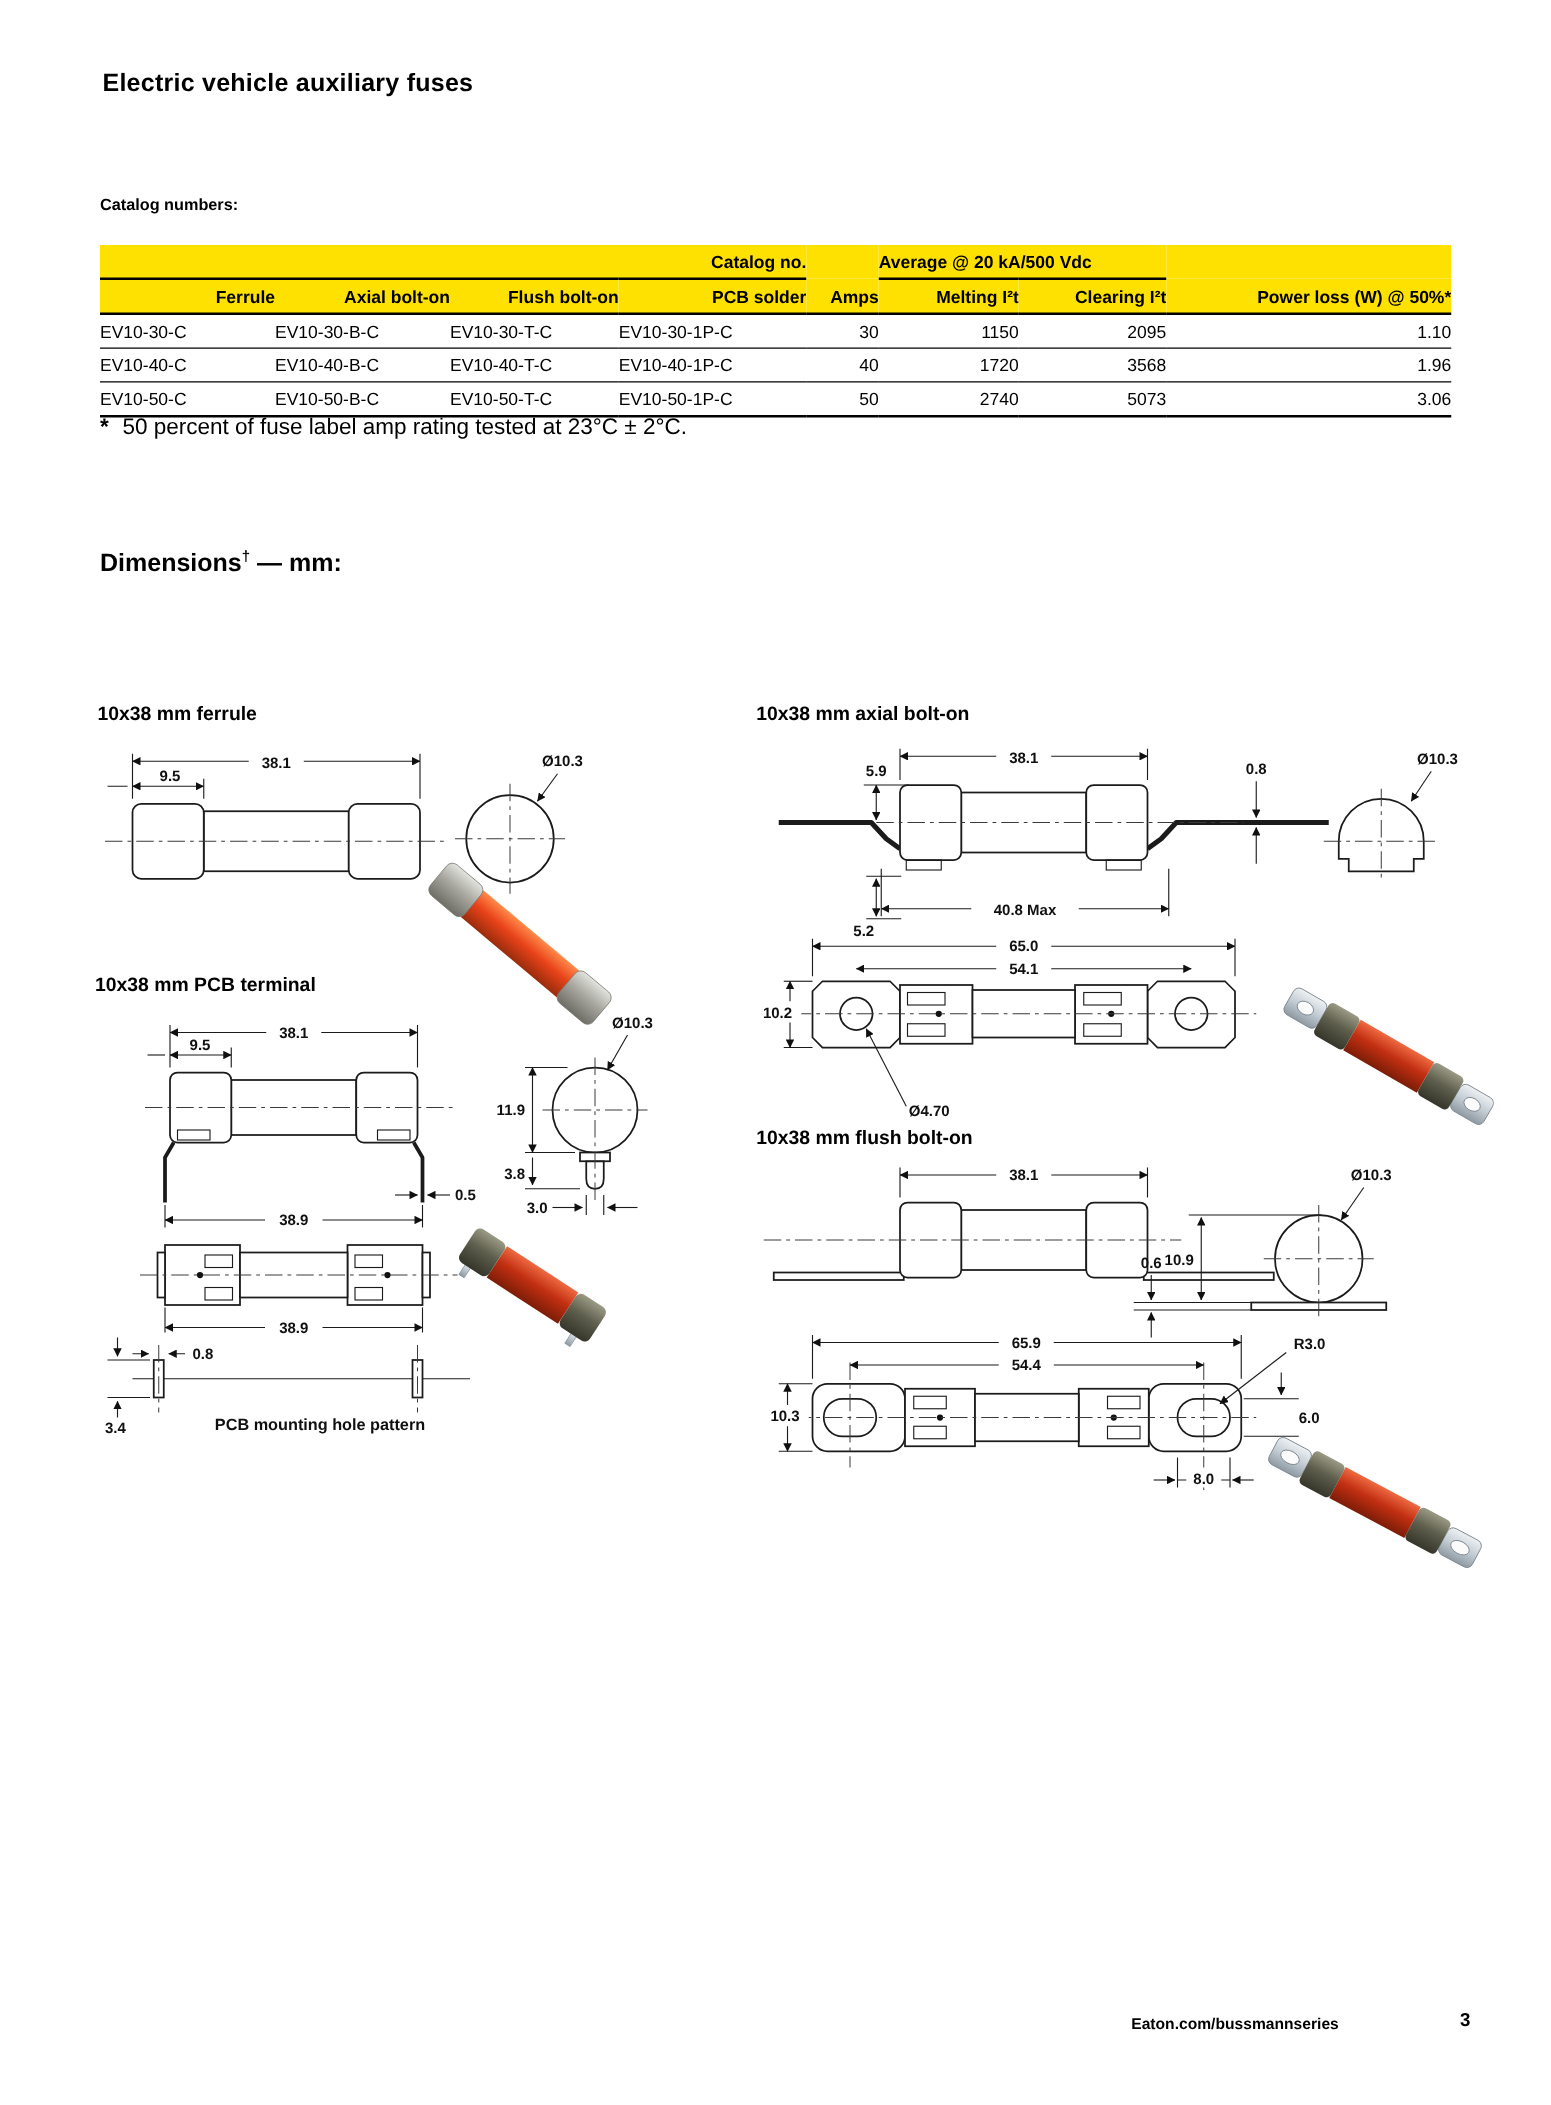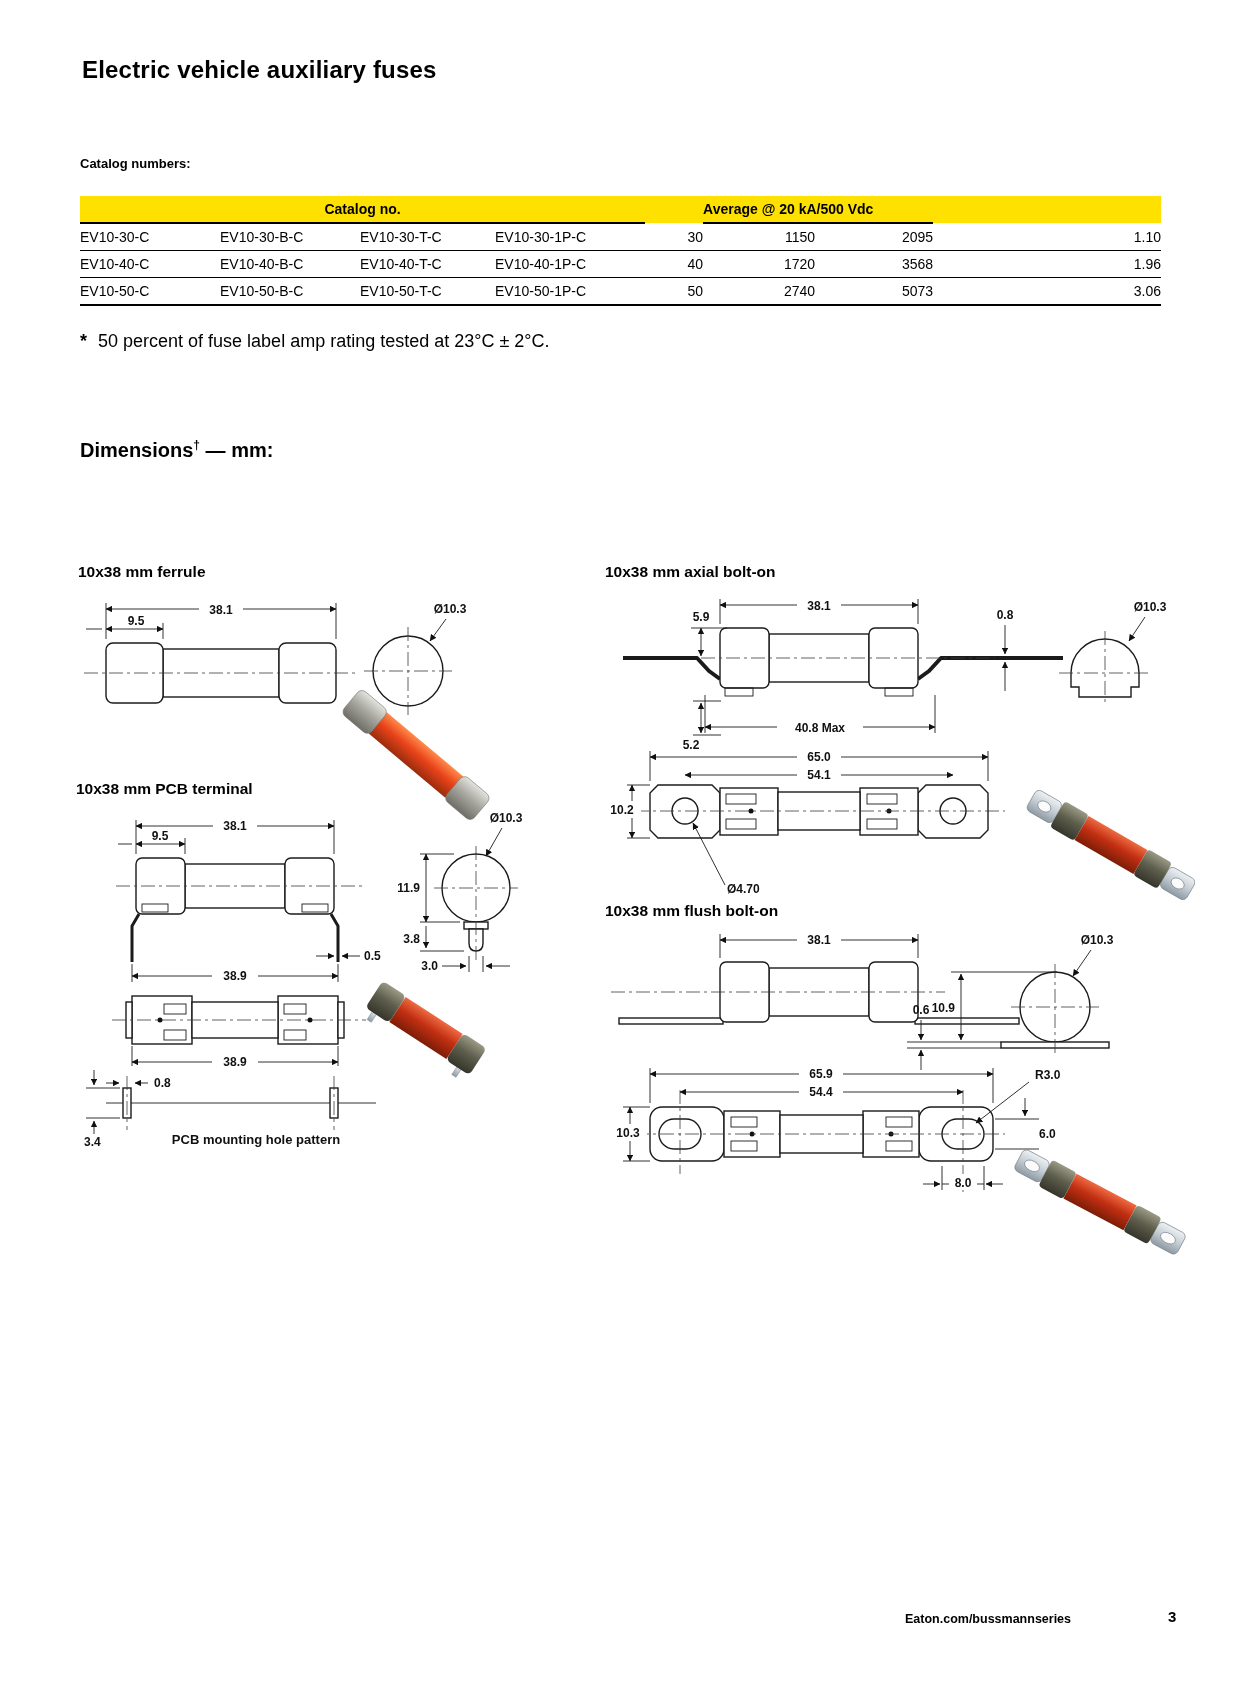--- a/index.html
+++ b/index.html
@@ -8,7 +8,7 @@
 
   .abs{position:absolute;}
   h1,h2,h3{margin:0;padding:0;}
-  #doc-title{left:82px;top:56px;font-size:24px;font-weight:bold;letter-spacing:.2px;}
+  #doc-title{left:82px;top:56px;font-size:20px;font-weight:bold;letter-spacing:.2px;}
   #catalog-heading{left:80px;top:156px;font-size:13px;font-weight:bold;}
   #dims-heading{left:80px;top:438px;font-size:20px;font-weight:bold;}
   #dims-heading sup{font-size:12px;}

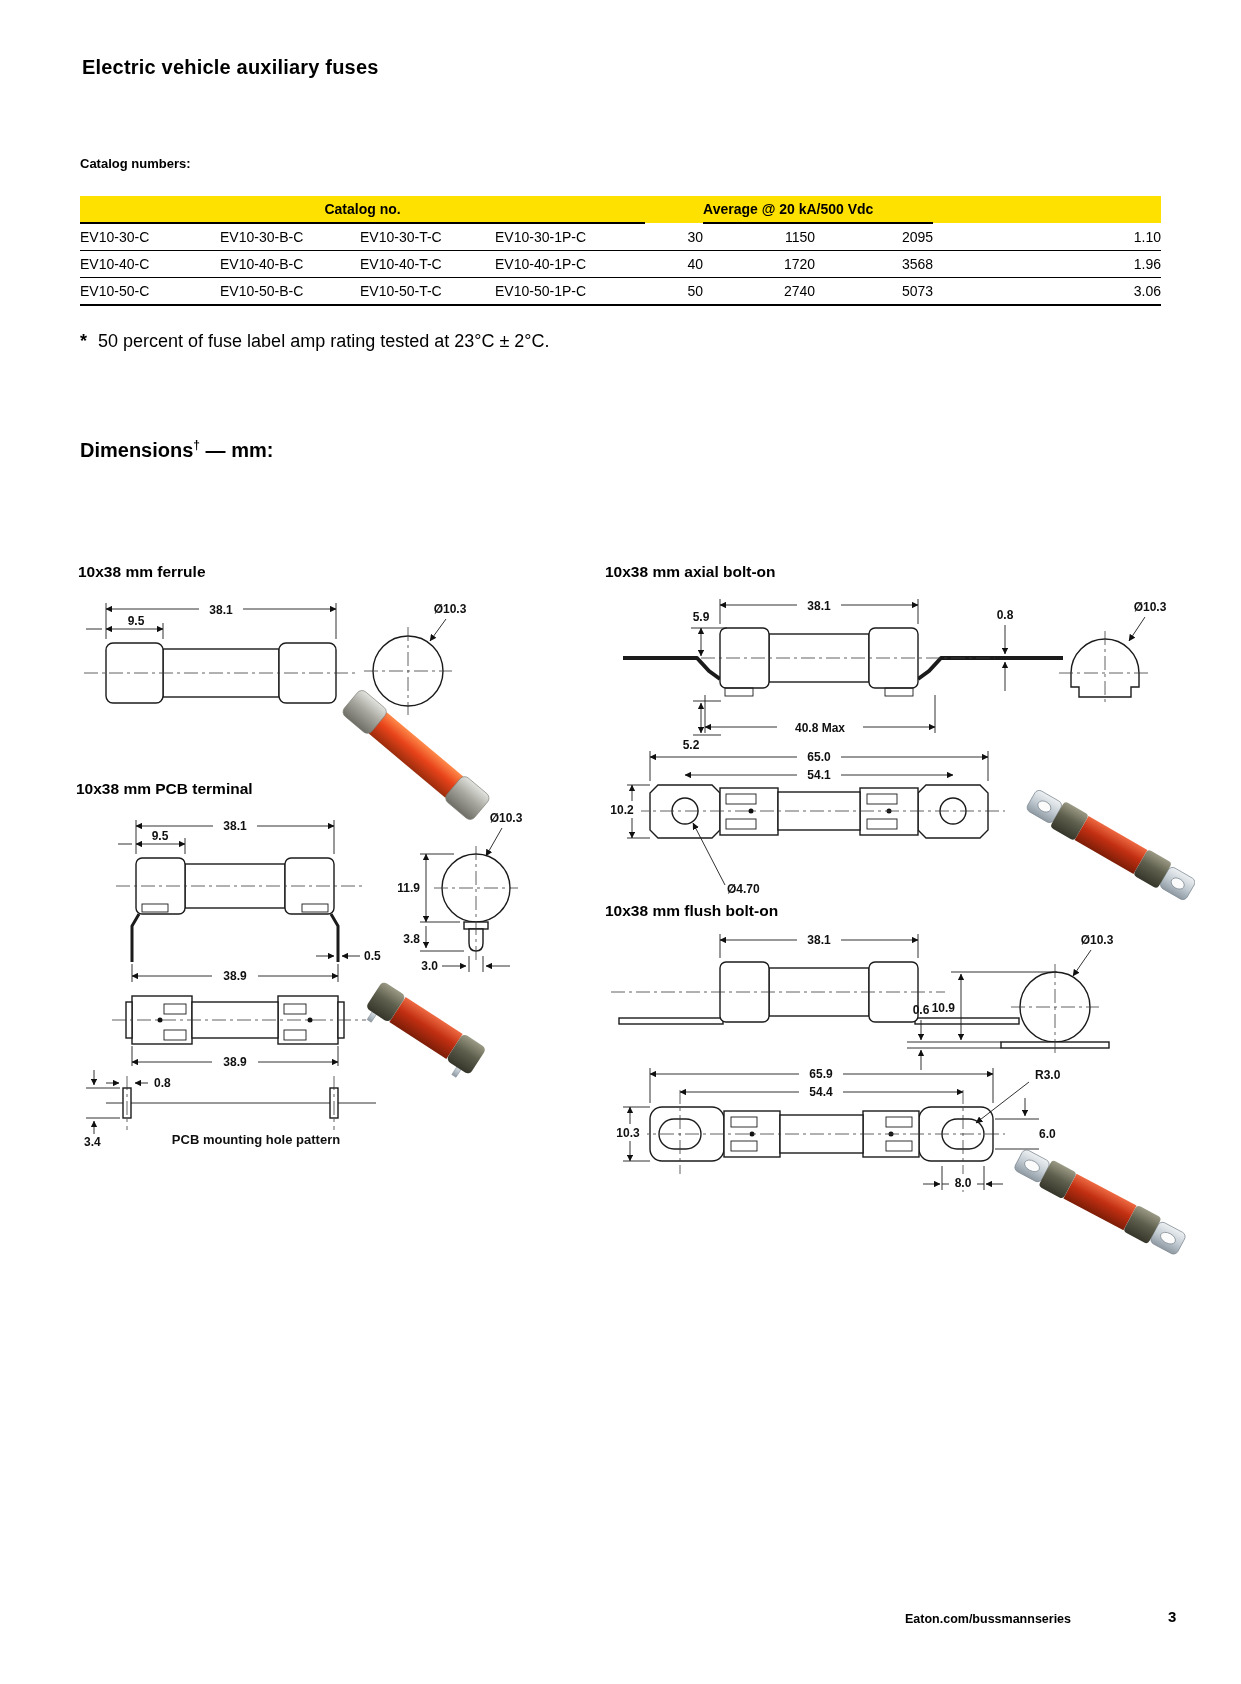--- a/index.html
+++ b/index.html
@@ -17,7 +17,7 @@
   #catalog-table-wrap{left:80px;top:196px;width:1081px;}
   table.cat{border-collapse:collapse;width:100%;font-size:14px;table-layout:fixed;}
   table.cat th, table.cat td{padding:3px 0;white-space:nowrap;overflow:hidden;}
-  thead tr th{text-align:center;font-weight:bold;}
+  thead tr th{text-align:right;font-weight:bold;}
   th.grp{font-size:14px;height:20px;}
   th.grp-cat{border-bottom:2px solid #000;padding-left:4px;}
   th.grp-avg{border-bottom:2px solid #000;text-align:left;}

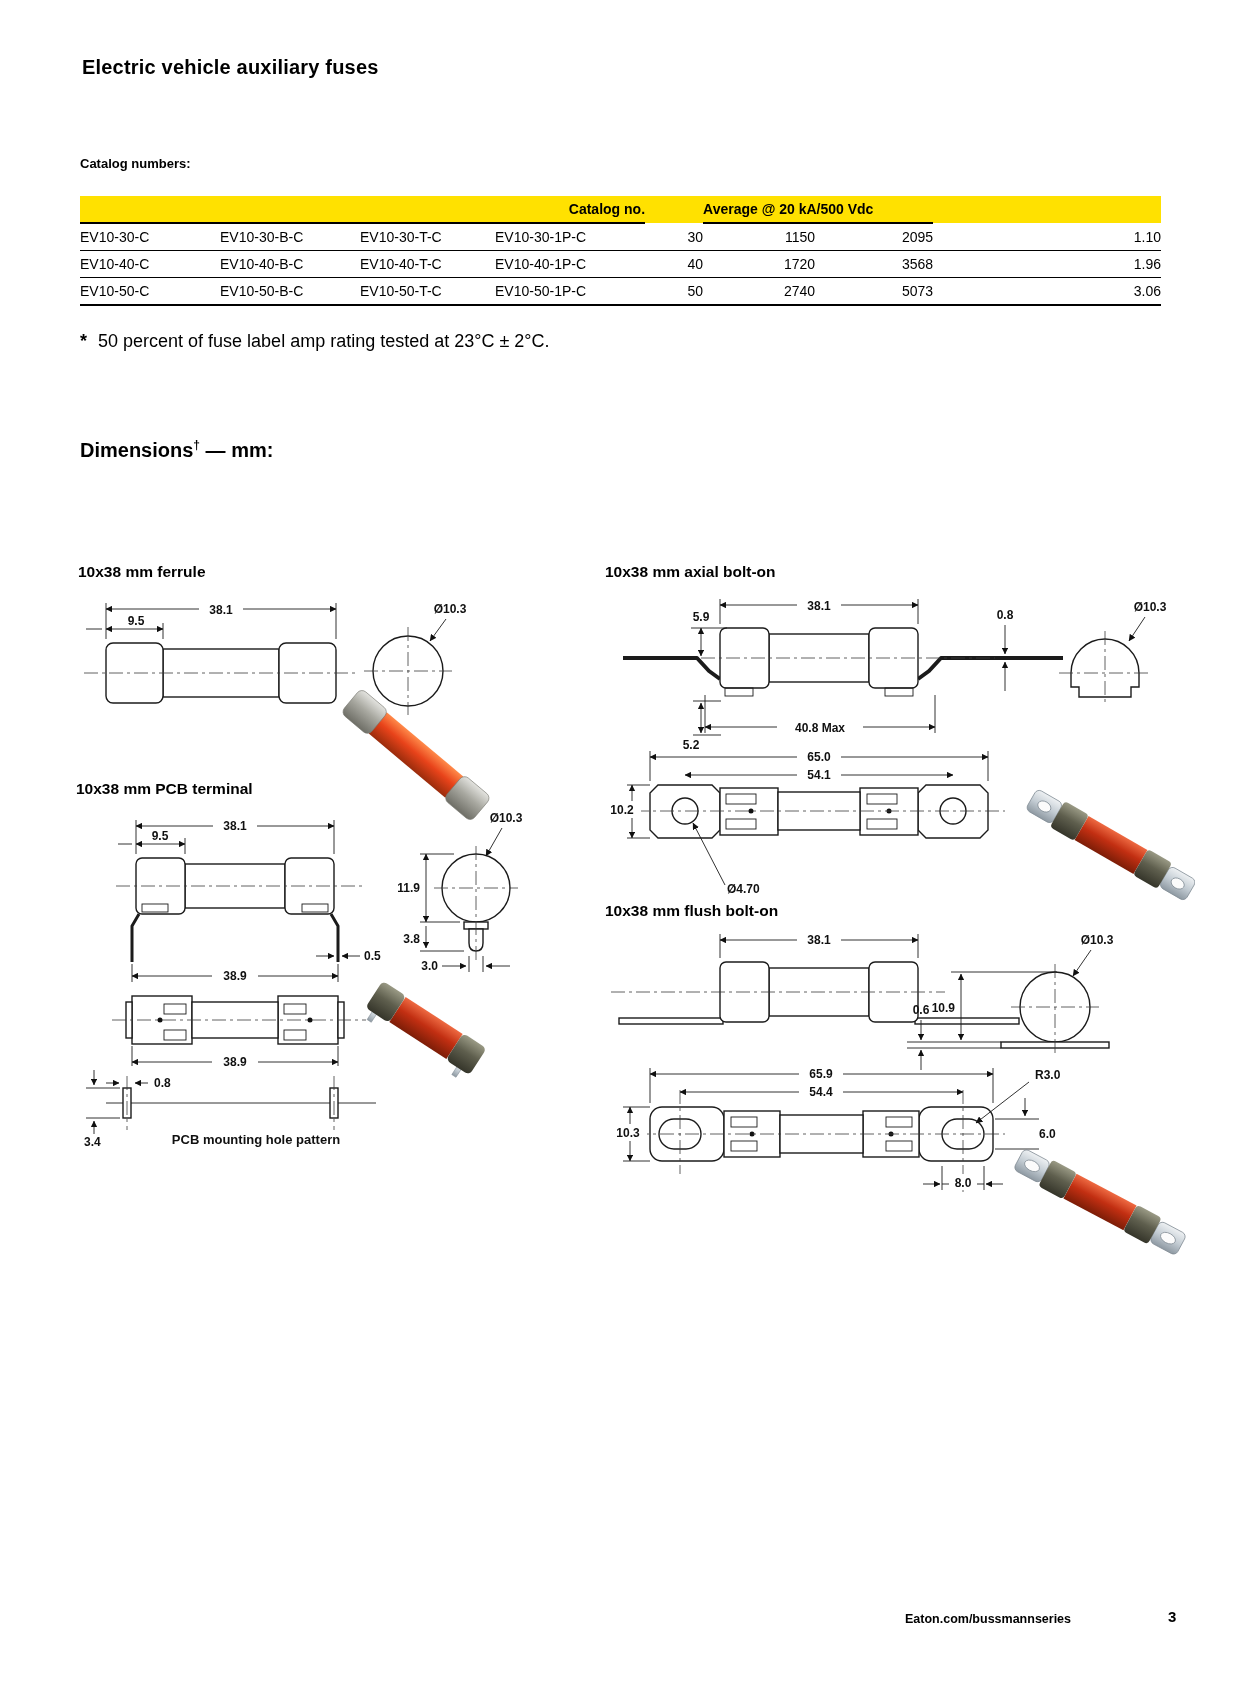--- a/index.html
+++ b/index.html
@@ -111,6 +111,16 @@
           <th class="grp"></th>
           <th colspan="2" class="grp grp-avg">Average @ 20 kA/500 Vdc</th>
           <th class="grp"></th>
+        </tr>
+        <tr class="colhdr">
+          <th class="c0">Ferrule</th>
+          <th class="c1">Axial bolt-on</th>
+          <th class="c2">Flush bolt-on</th>
+          <th class="c3">PCB solder</th>
+          <th class="c4 num">Amps</th>
+          <th class="c5 num">Melting I²t</th>
+          <th class="c6 num">Clearing I²t</th>
+          <th class="c7 num">Power loss (W) @ 50%*</th>
         </tr>
       </thead>
       <tbody>

